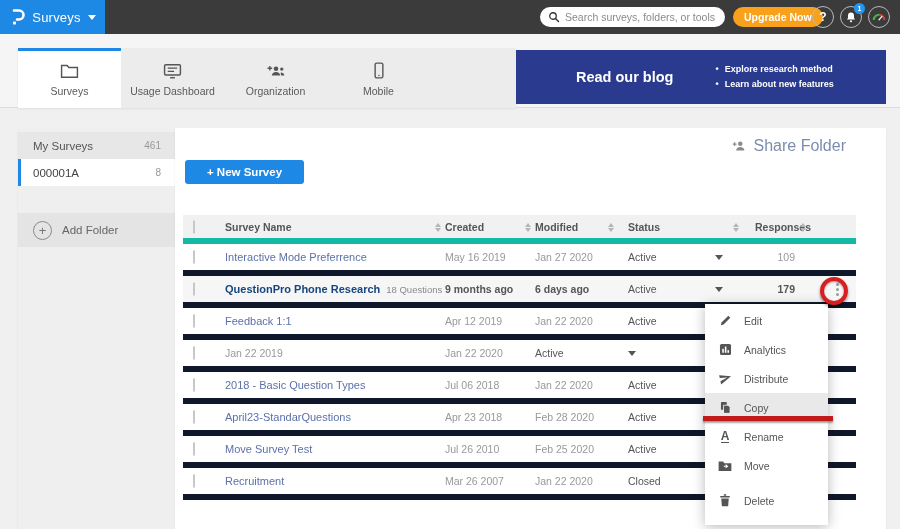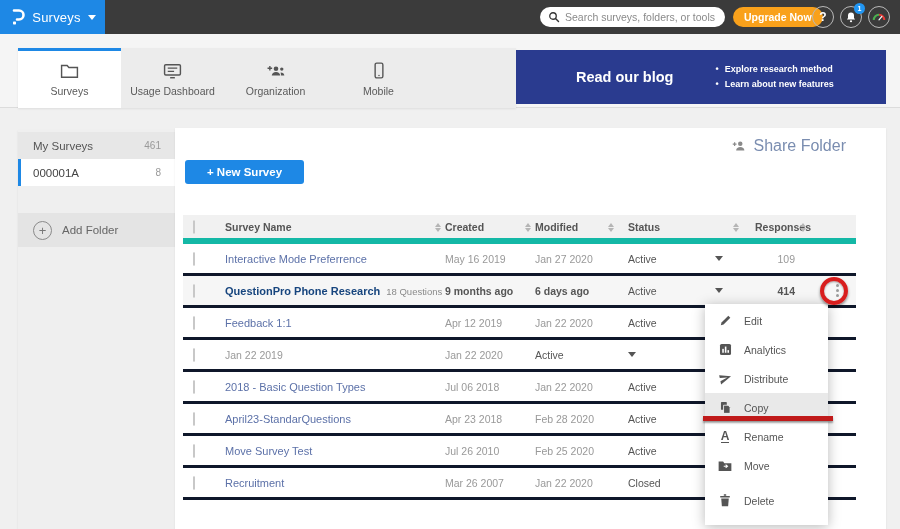--- a/index.html
+++ b/index.html
@@ -68,7 +68,7 @@
     align-items:center; height:29px; background:#f1f1f1; border-bottom:6px solid #14b8a6;
     font-size:10.5px; font-weight:bold; color:#555; }
   .t-row { display:grid; grid-template-columns:42px 220px 90px 93px 87px 30px 75px 36px; align-items:center;
-    height:32px; border-bottom:3px solid #0f172a; font-size:10.5px; color:#999; background:#fff; }
+    height:32px; border-bottom:6px solid #0f172a; font-size:10.5px; color:#999; background:#fff; }
   .t-row.hl { background:#f6f6f6; }
   .cb { width:13px; height:13px; border:1px solid #c8c8c8; border-radius:2px; background:#fff; margin-left:10px; cursor:pointer; }
   .name-cell { color:#5c71a8; font-size:11px; cursor:pointer; }

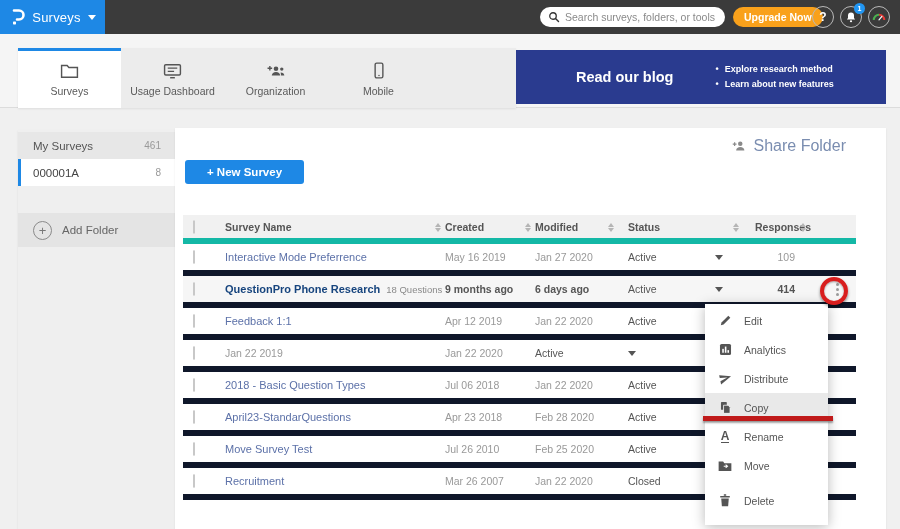--- a/index.html
+++ b/index.html
@@ -296,7 +296,7 @@
         <div class="caret-cell">
             <span class="caret-down"></span>
           </div>
-        <div class="resp-cell">414</div>
+        <div class="resp-cell">179</div>
         <div class="dots-cell">
             <span class="dots">
               <i></i>

